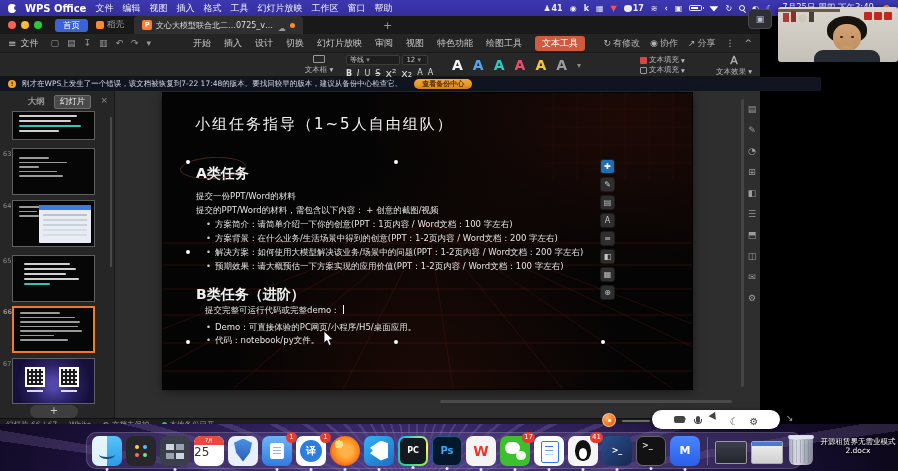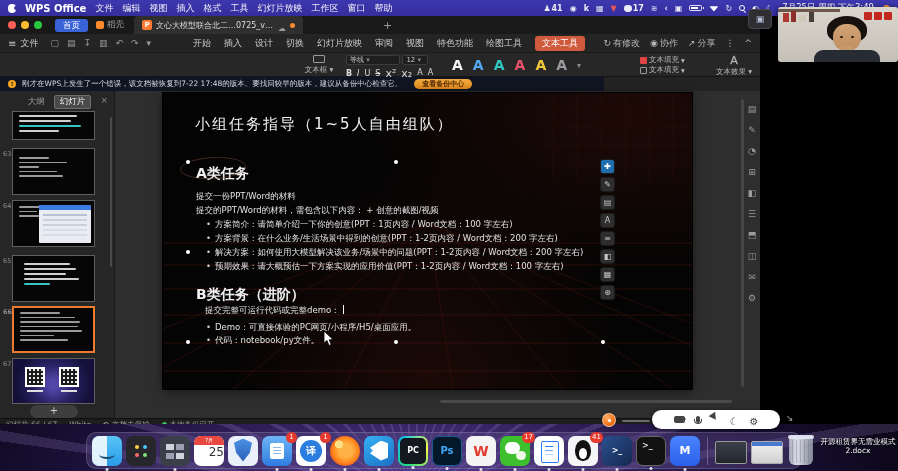--- a/index.html
+++ b/index.html
@@ -96,7 +96,7 @@
 .effbtn .lb{display:block;margin-top:0;white-space:nowrap;}
 
 
-.notif{position:absolute;left:0;top:61px;width:604px;height:14px;background:#101521;display:flex;align-items:center;padding:0 8px;gap:6px;}
+.notif{position:absolute;left:0;top:61px;width:821px;height:14px;background:#101521;display:flex;align-items:center;padding:0 8px;gap:6px;}
 .warn{width:8px;height:8px;border-radius:50%;background:#f6a623;color:#201000;font-size:6px;font-weight:bold;text-align:center;line-height:8px;flex:none;}
 .warn::before{content:"!";}
 .nmsg{font-size:7.5px;color:#d6d9e4;white-space:nowrap;}

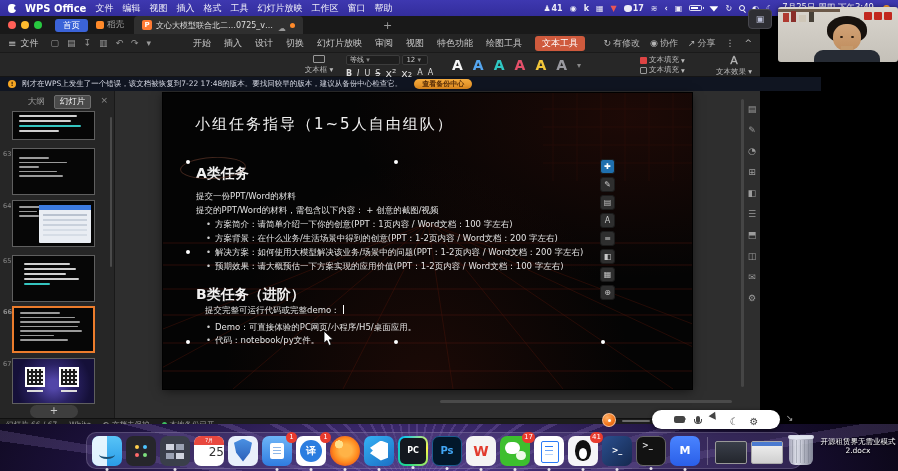--- a/index.html
+++ b/index.html
@@ -108,7 +108,7 @@
 
 .sidebar{position:absolute;left:0;top:0;width:115px;height:327px;background:#262626;border-right:1px solid #191919;}
 .shead{position:relative;height:20px;display:flex;align-items:center;justify-content:center;gap:4px;padding-top:2px;}
-.sp1{font-size:8.5px;color:#9a9a9a;padding:1px 5px;}
+.sp1{font-size:8.5px;color:#9a9a9a;padding:1px 5px;font-weight:bold;}
 .sp2{font-size:8.5px;color:#f0f0f0;background:#4a4a4a;border:1px solid #6e6e6e;border-radius:2px;padding:0 5px;}
 .sclose{position:absolute;right:6px;top:4px;color:#8a8a8a;font-size:9px;}
 .snum{position:absolute;left:3px;font-size:6.5px;color:#8c8c8c;}

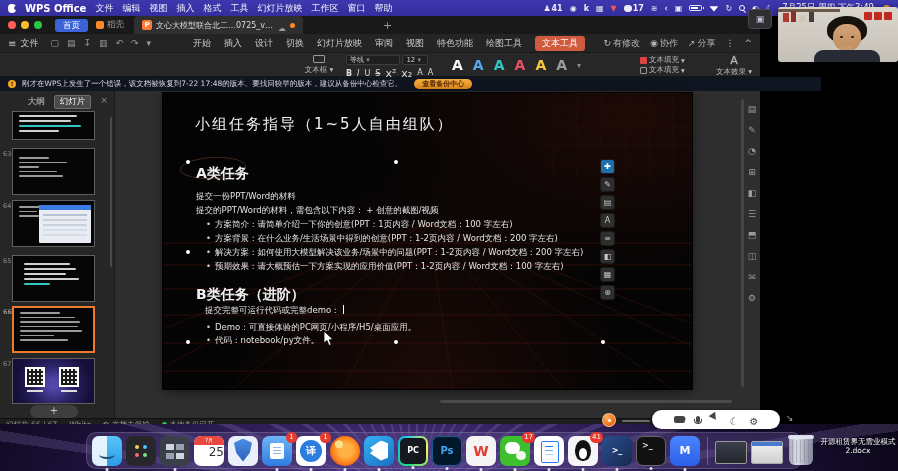--- a/index.html
+++ b/index.html
@@ -211,7 +211,7 @@
 [data-name="dock-app-window-manager"]::before{content:"";position:absolute;left:6px;top:8px;width:8px;height:6px;background:#cfd4de;box-shadow:10px 0 0 #9aa2b2,0 9px 0 #9aa2b2,10px 9px 0 #cfd4de;}
 [data-name="dock-app-calendar"]{background:#fff;}
 .calstrip{position:absolute;left:0;top:0;width:100%;height:9px;background:#e8483f;border-radius:7px 7px 0 0;color:#fff;font-size:5px;text-align:center;line-height:9px;}
-.calday{position:absolute;left:0;top:9px;width:100%;text-align:right;font-size:12px;color:#333;}
+.calday{position:absolute;left:0;top:9px;width:100%;text-align:left;font-size:12px;color:#333;}
 [data-name="dock-app-security"]{background:#e9f0fb;}
 [data-name="dock-app-security"]::before{content:"";position:absolute;left:6px;top:3px;width:18px;height:23px;background:linear-gradient(#4a90e2,#2b5fb8);clip-path:polygon(50% 0,100% 18%,88% 62%,50% 100%,12% 62%,0 18%);}
 [data-name="dock-app-mail"]{background:linear-gradient(#6db5f7,#2f7ce0);}

